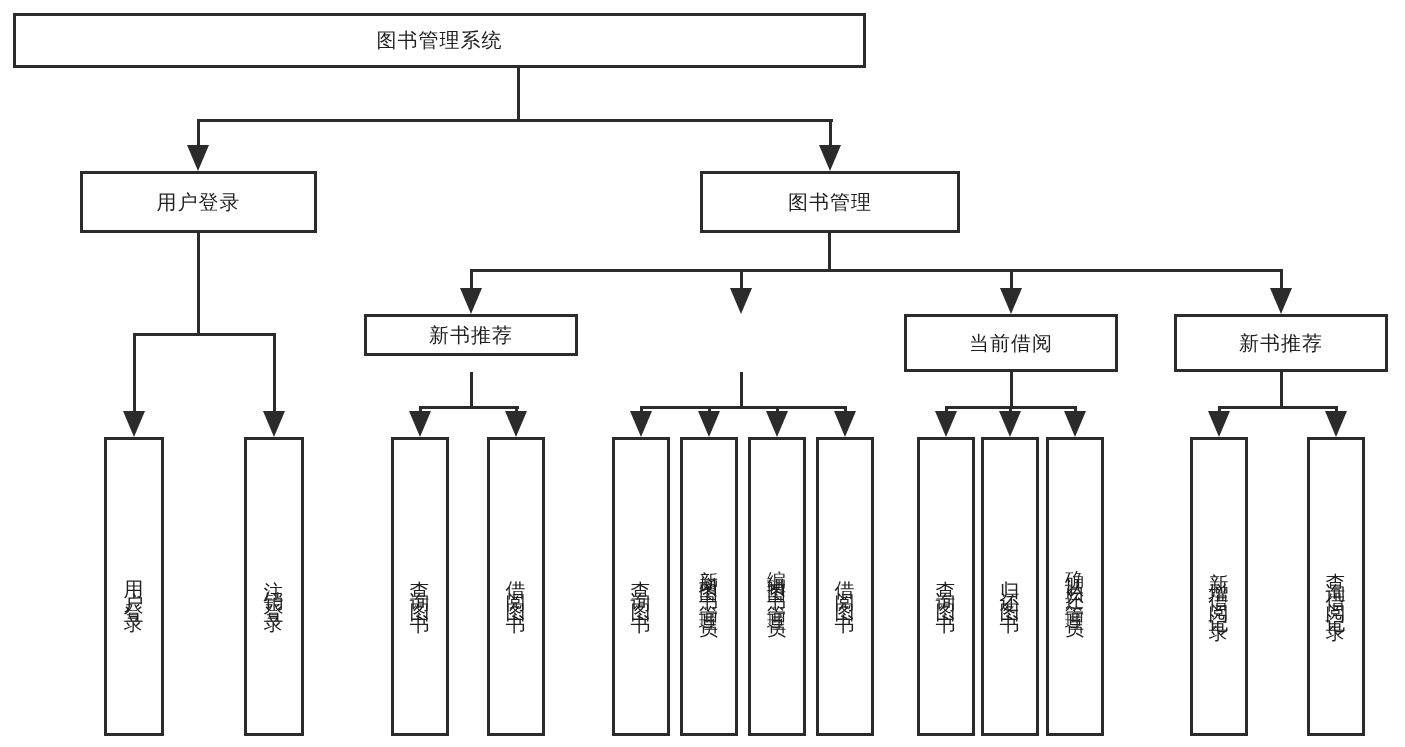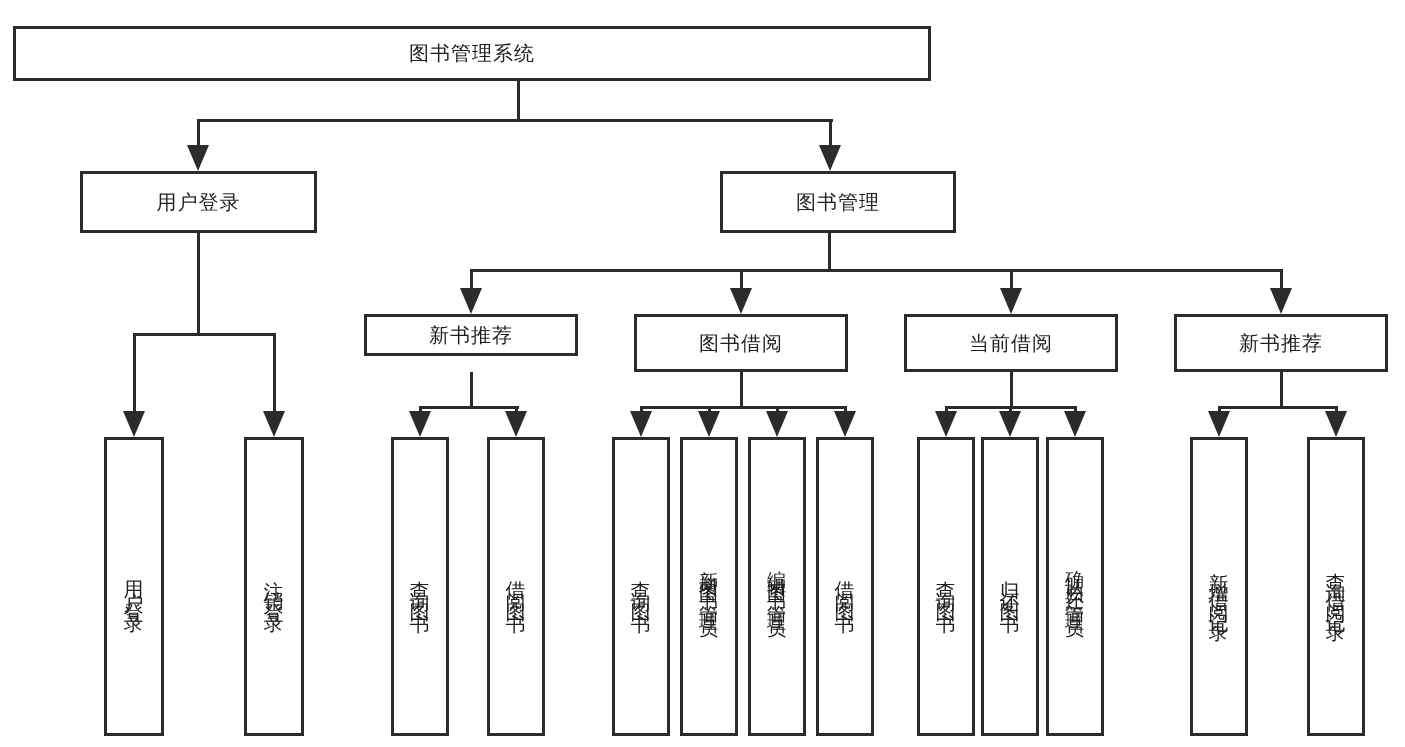--- a/index.html
+++ b/index.html
@@ -80,7 +80,7 @@
 
 <div id="canvas">
 
-  <div class="box hnode" style="left:13px;top:26px;width:918px;height:55px">
+  <div class="box hnode" style="left:13px;top:13px;width:853px;height:55px">
     <span>图书管理系统</span>
   </div>
 

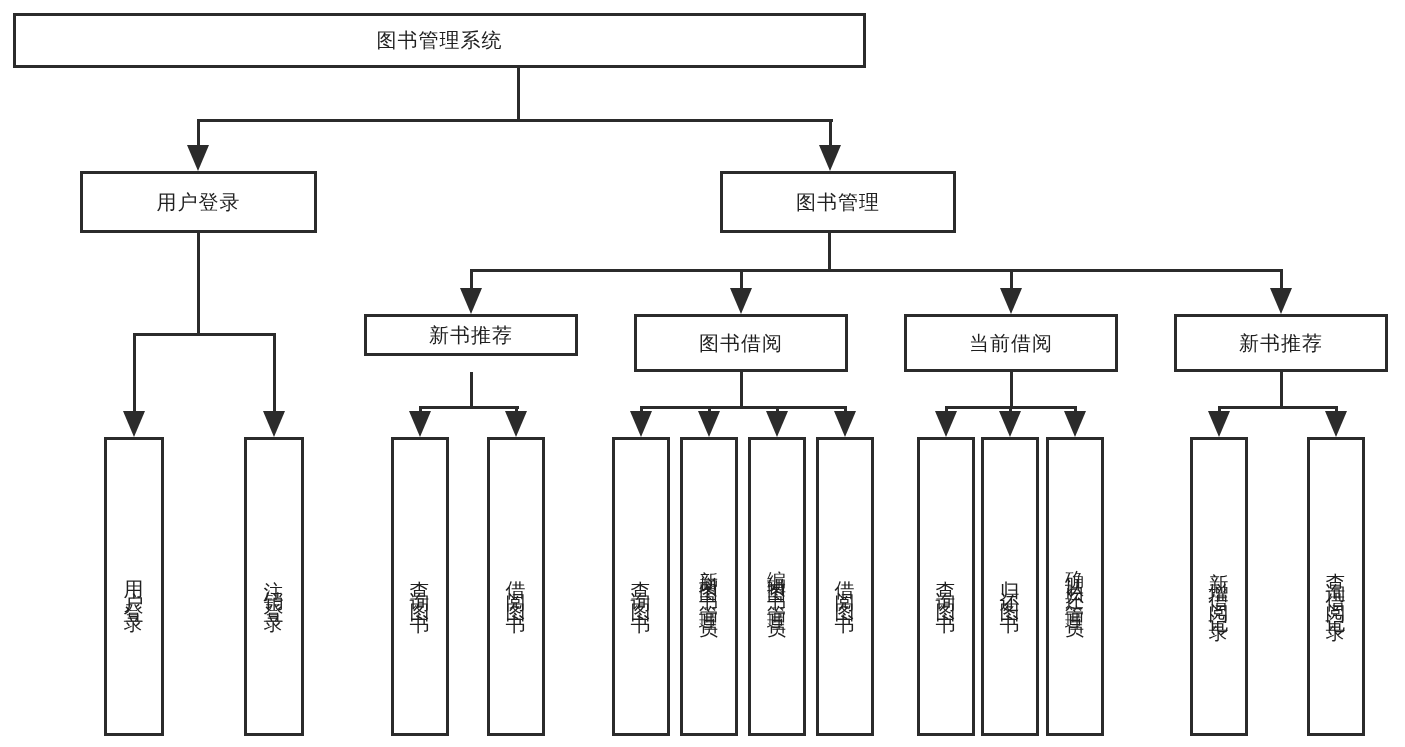--- a/index.html
+++ b/index.html
@@ -87,7 +87,7 @@
   <div class="box hnode" style="left:80px;top:171px;width:237px;height:62px">
     <span>用户登录</span>
   </div>
-  <div class="box hnode" style="left:720px;top:171px;width:236px;height:62px">
+  <div class="box hnode" style="left:700px;top:171px;width:260px;height:62px">
     <span>图书管理</span>
   </div>
 

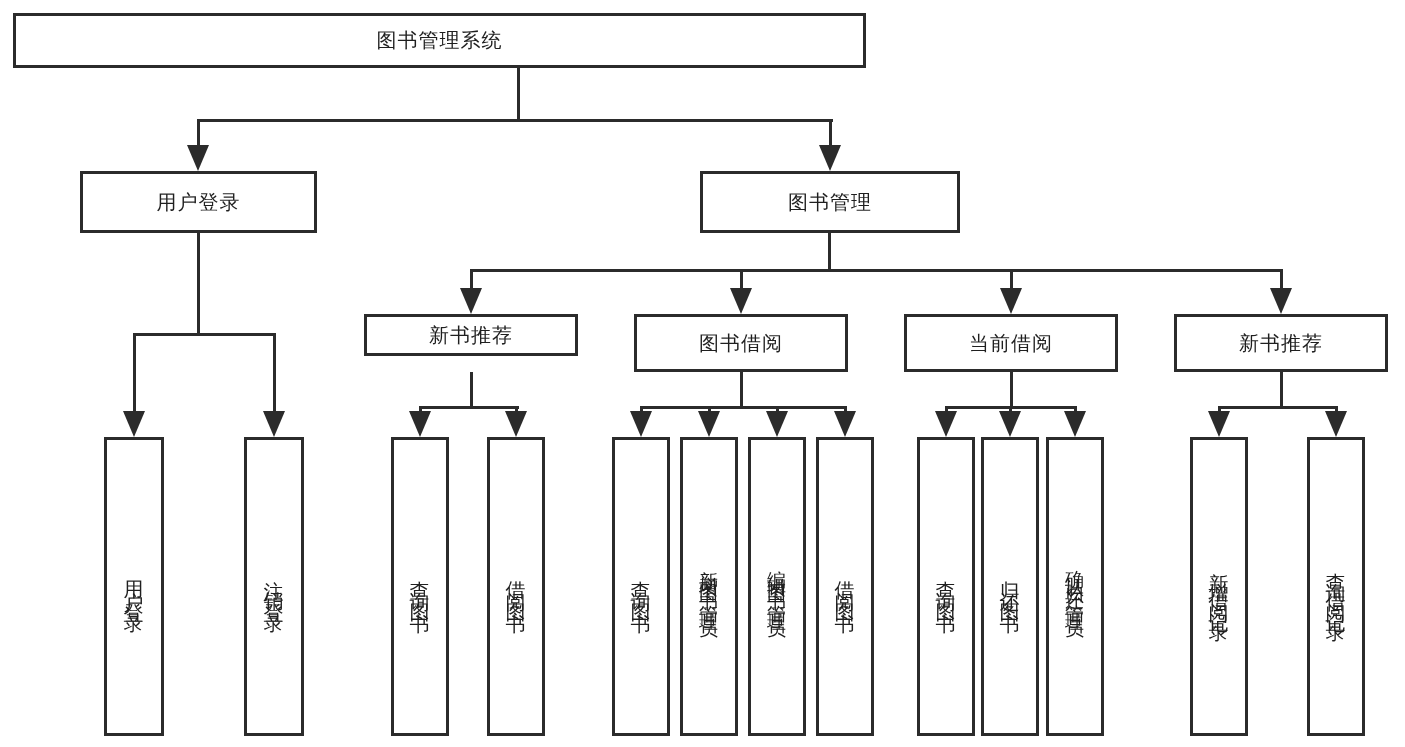--- a/index.html
+++ b/index.html
@@ -93,9 +93,6 @@
 
   <div class="box hnode" style="left:364px;top:314px;width:214px;height:42px">
     <span>新书推荐</span>
-  </div>
-  <div class="box hnode" style="left:634px;top:314px;width:214px;height:58px">
-    <span>图书借阅</span>
   </div>
   <div class="box hnode" style="left:904px;top:314px;width:214px;height:58px">
     <span>当前借阅</span>

